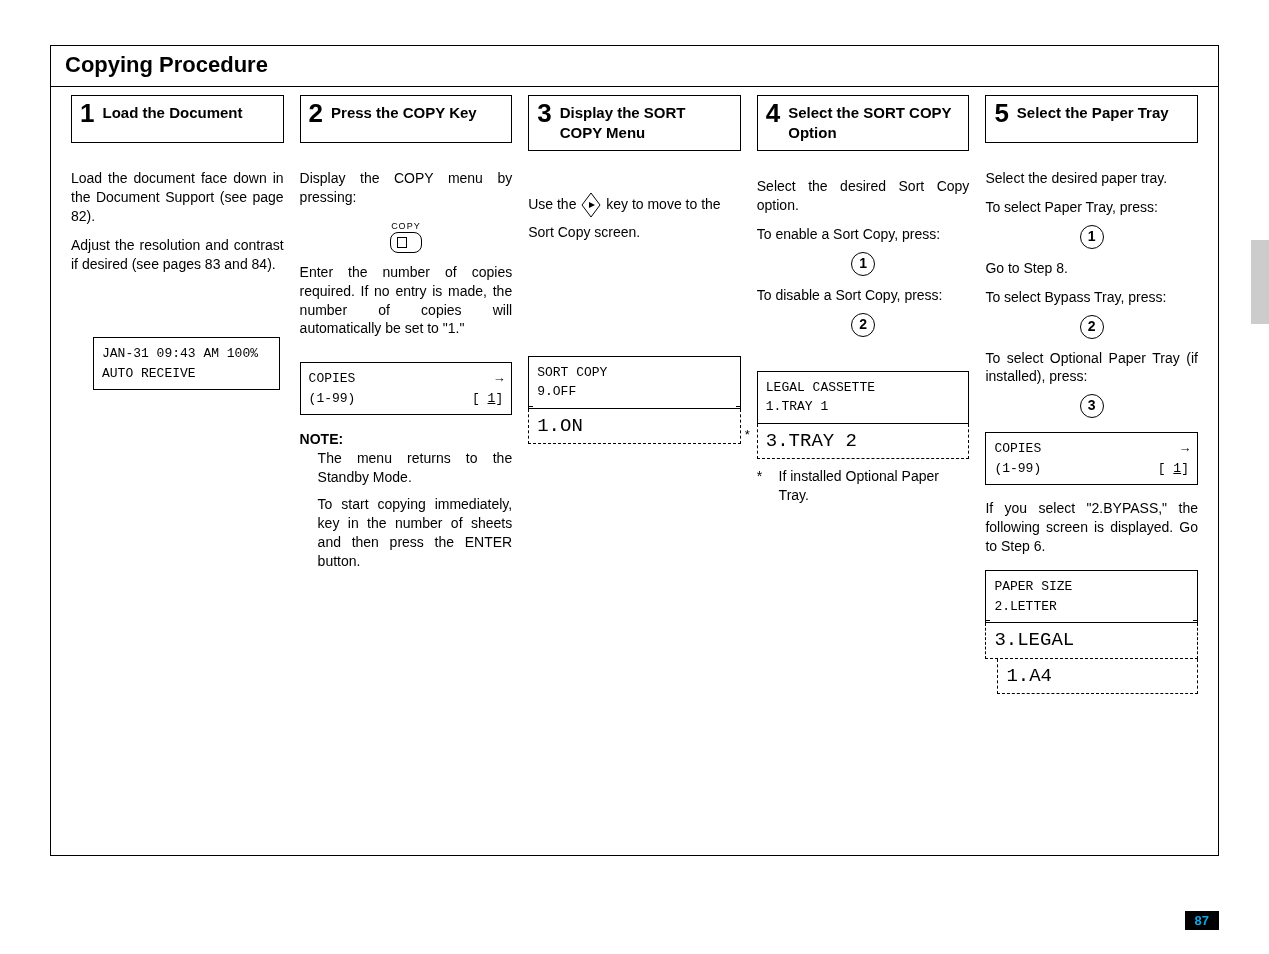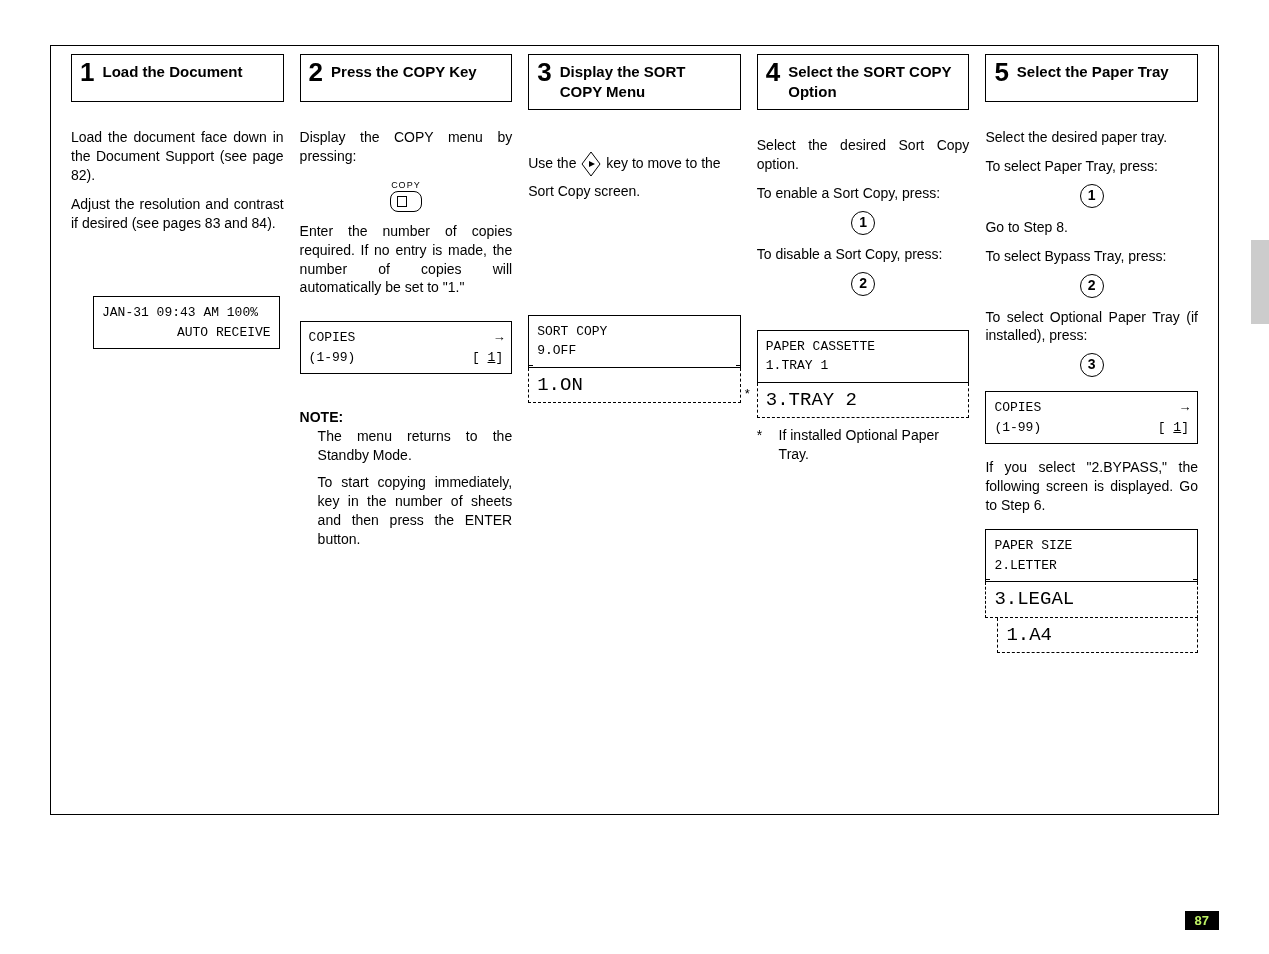--- a/index.html
+++ b/index.html
@@ -178,6 +178,7 @@
   <div class="side-tab"></div>
 
   <div class="main-border">
+    <div class="section-title">Copying  Procedure</div>
 
     <div class="columns">
 

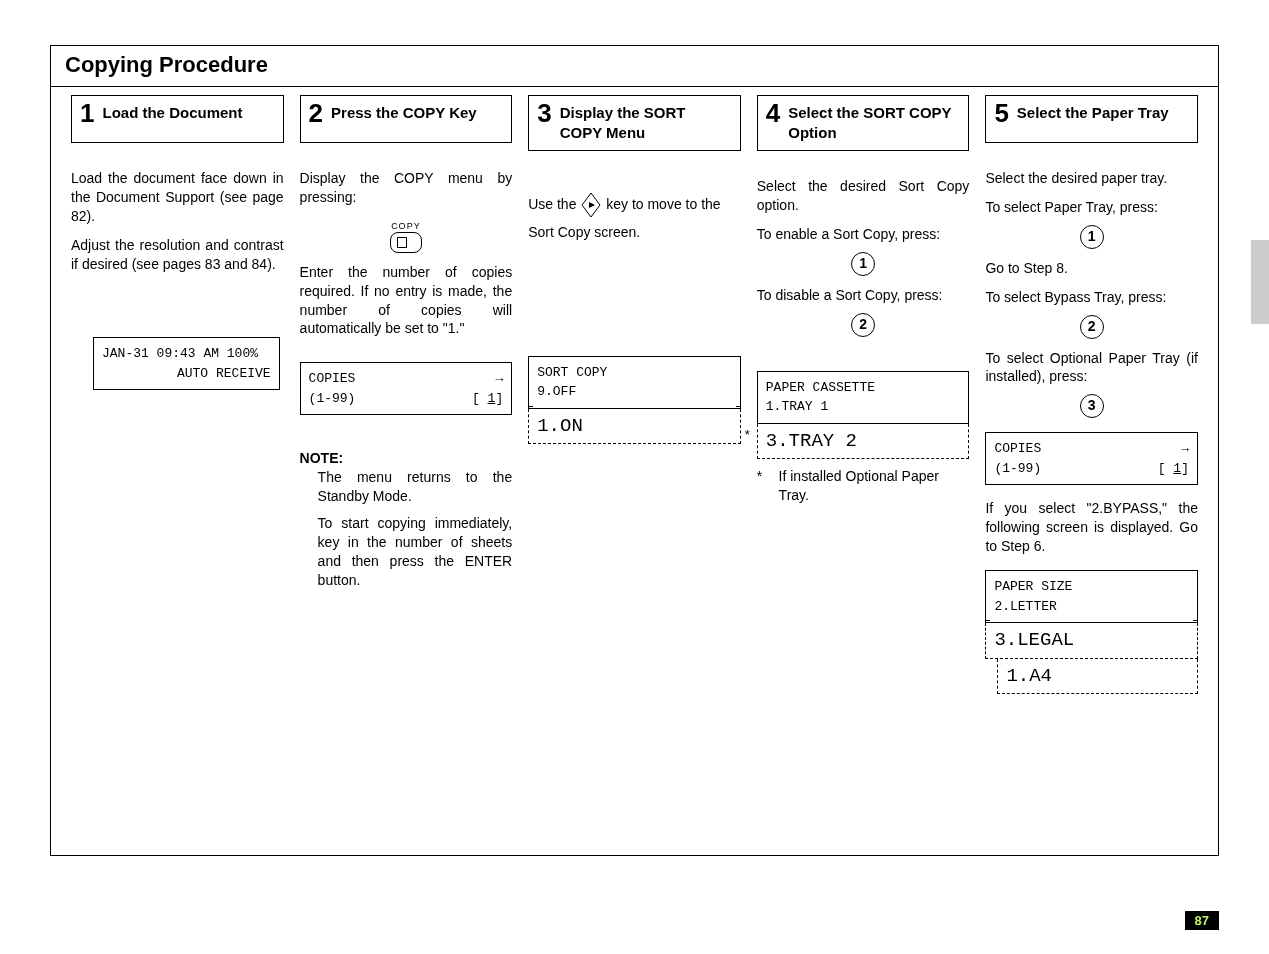--- a/index.html
+++ b/index.html
@@ -193,7 +193,7 @@
         <div style="height:40px;"></div>
         <div class="lcd" style="margin-left:22px; margin-right:4px;">
           <div class="row"><span>JAN-31 09:43 AM 100%</span></div>
-          <div class="row" style="justify-content:flex-end;"><span>AUTO RECEIVE</span></div>
+          <div class="row" style="justify-content:flex-start;"><span>AUTO RECEIVE</span></div>
         </div>
       </div>
 

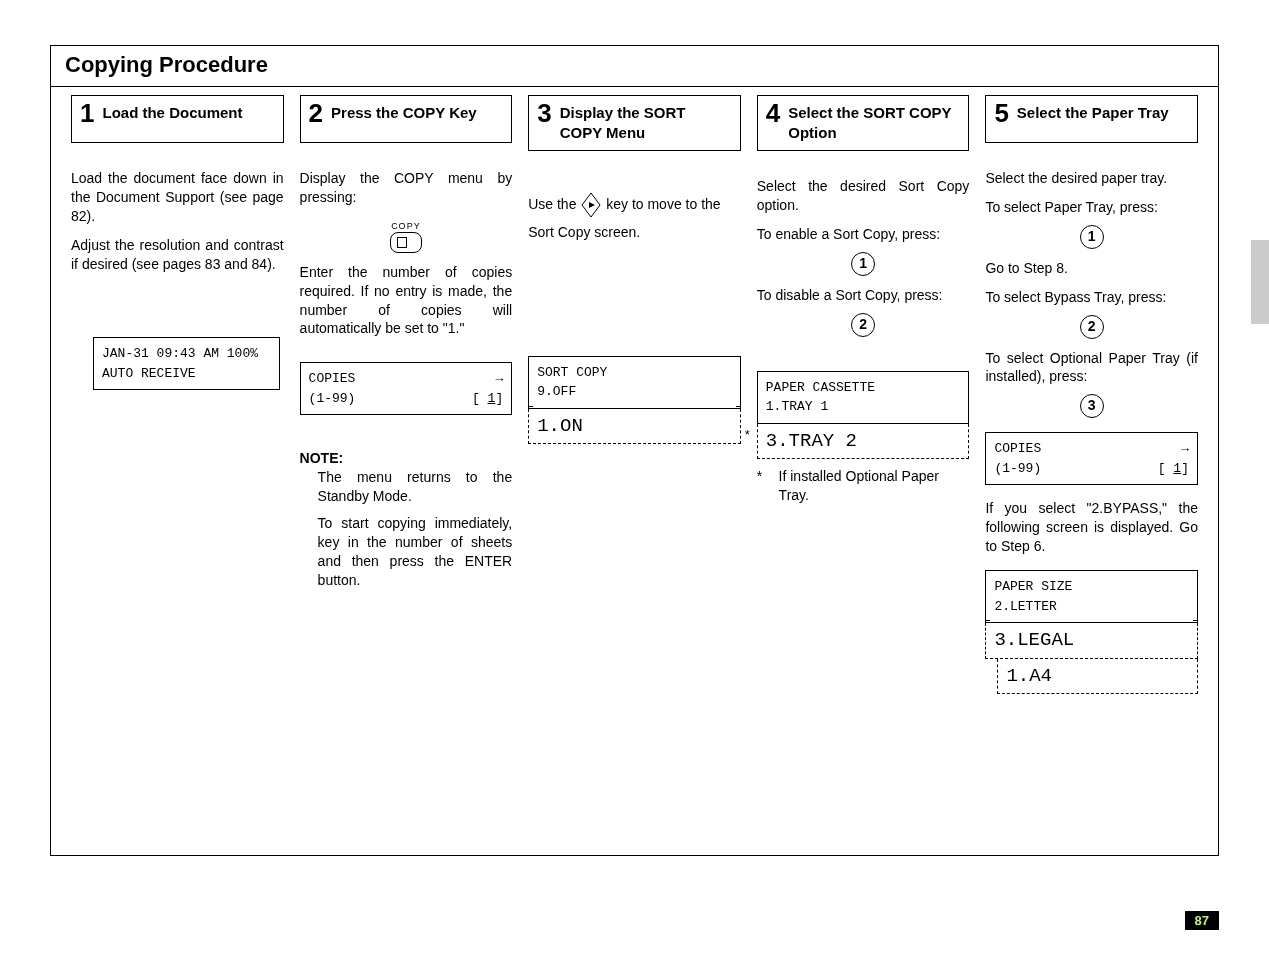--- a/index.html
+++ b/index.html
@@ -271,7 +271,7 @@
 
         <div style="height:10px;"></div>
         <div class="lcd" style="margin-bottom:0;">
-          <div class="row"><span>PAPER CASSETTE</span></div>
+          <div class="row"><span>LEGAL CASSETTE</span></div>
           <div class="row"><span>1.TRAY 1</span></div>
         </div>
         <div style="position:relative;">

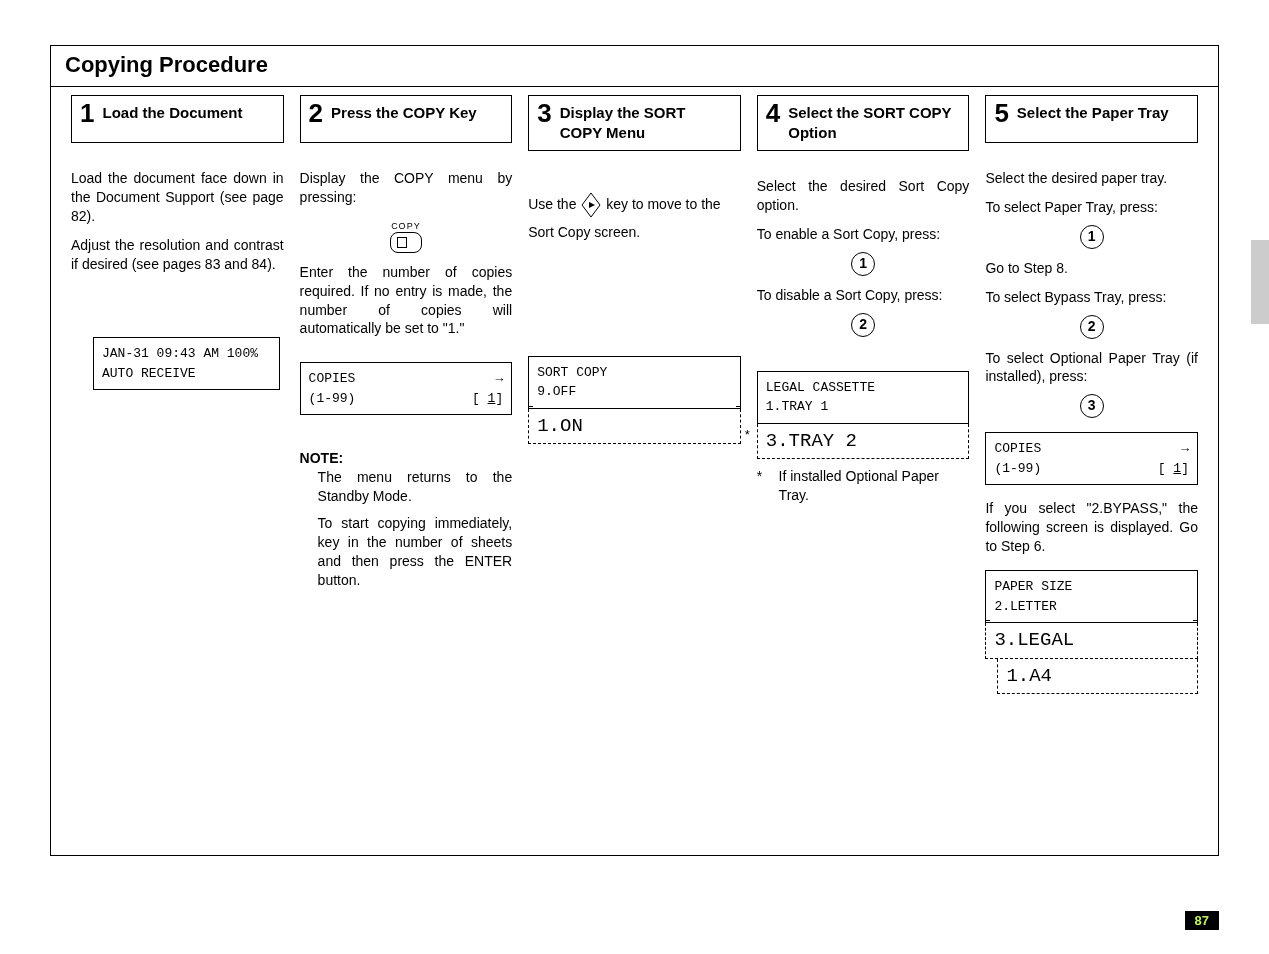--- a/index.html
+++ b/index.html
@@ -103,7 +103,7 @@
   .note-block {
     font-size: 14px;
     line-height: 1.35;
-    margin-top: 20px;
+    margin-top: 1px;
   }
   .note-block .note-label {
     font-weight: bold;

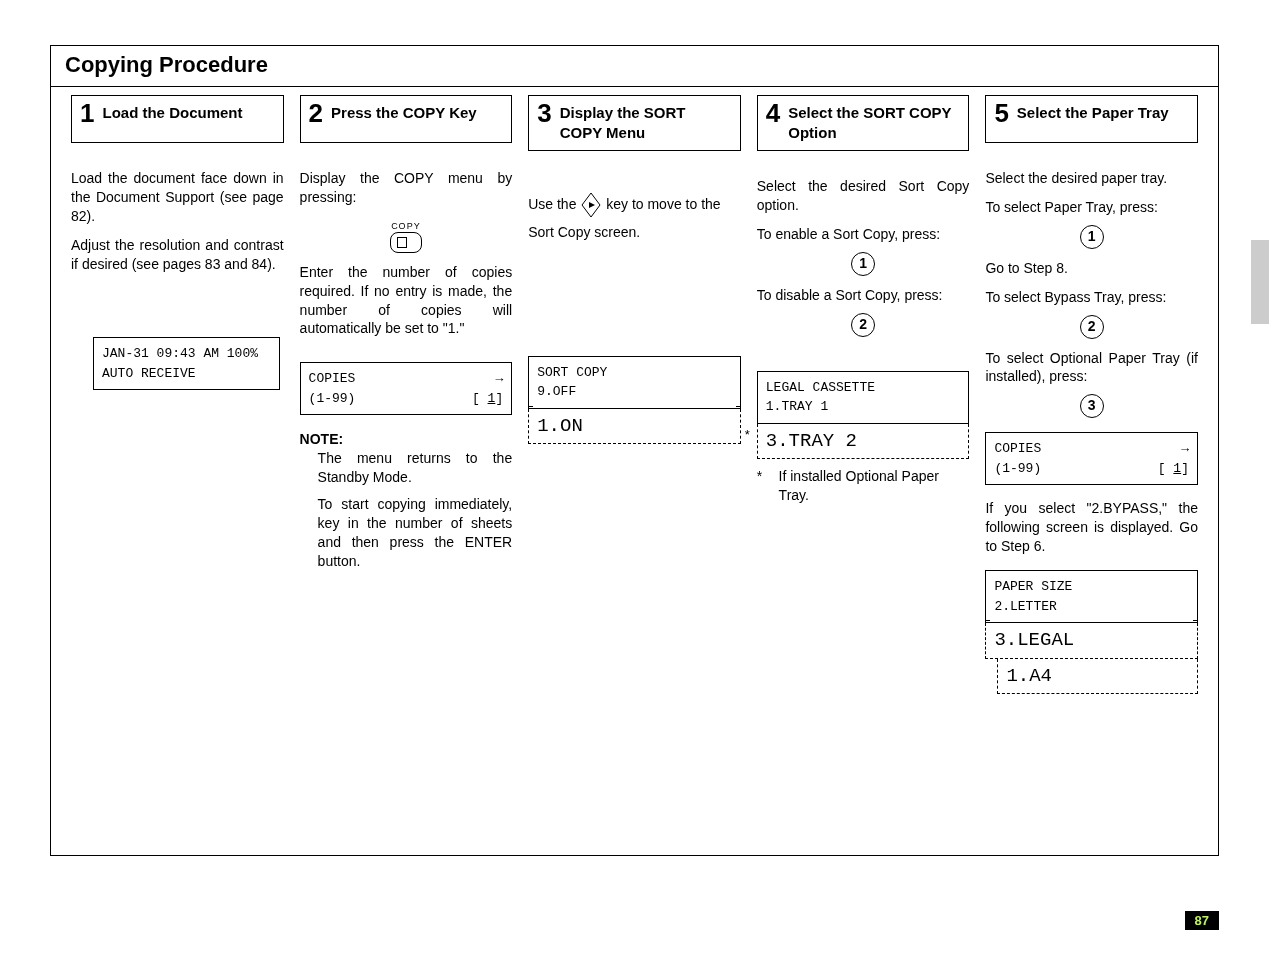--- a/index.html
+++ b/index.html
@@ -164,7 +164,7 @@
   .page-num {
     position: absolute;
     right: 50px; bottom: 24px;
-    background: #000; color: #bef264;
+    background: #000; color: #0ea5e9;
     font-size: 13px; font-weight: bold;
     padding: 2px 10px;
   }

